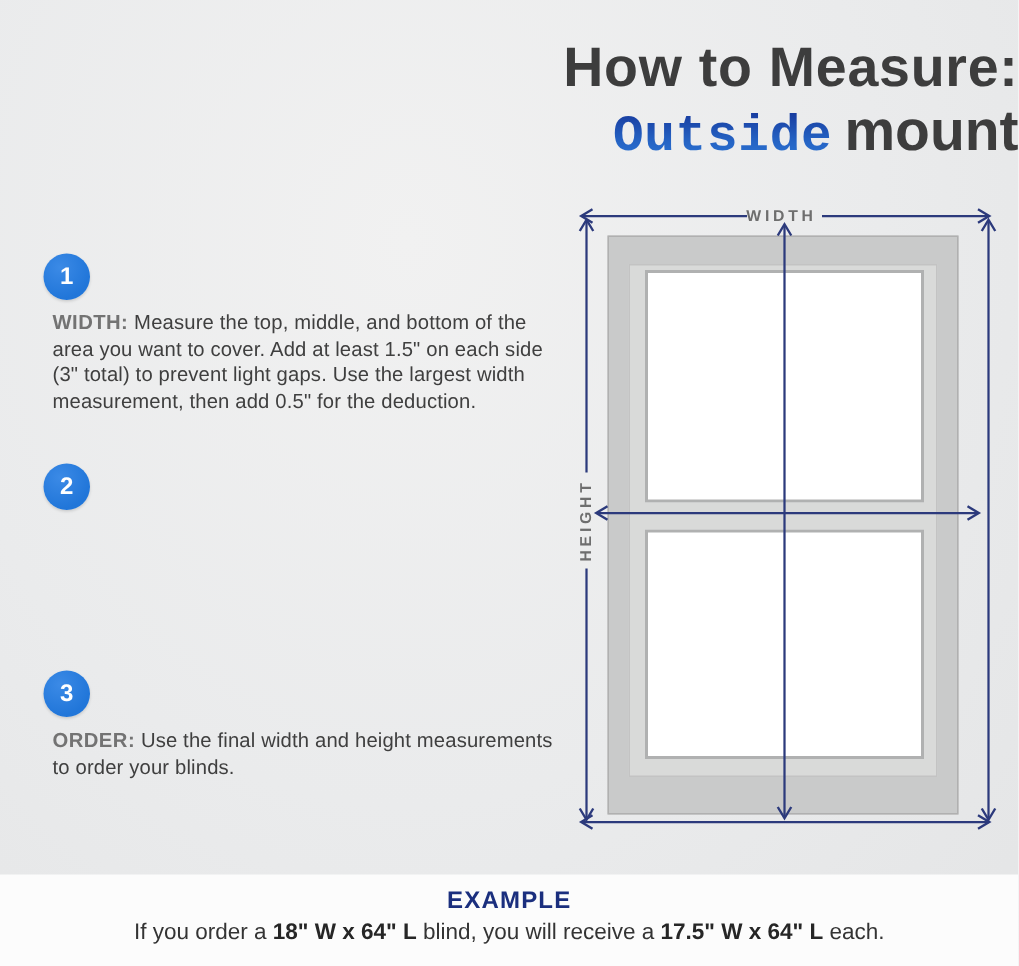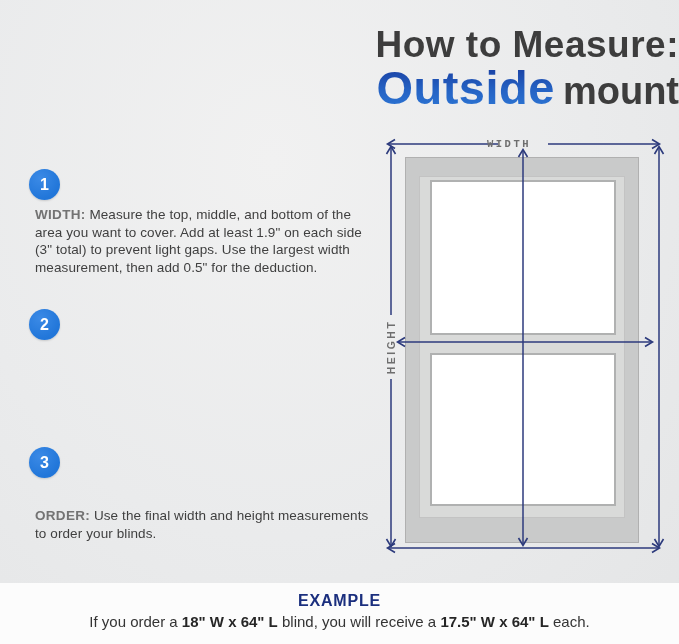--- a/index.html
+++ b/index.html
@@ -20,11 +20,12 @@
   }
   .title-line2 { line-height:48px; margin-top:-2px; }
   .title-highlight {
-    font-size:47px; font-weight:800; letter-spacing:0.5px;
+    font-size:34px; font-weight:800; letter-spacing:0.5px;
     background:linear-gradient(180deg, #16379a 0%, #2563c4 55%, #2e7ad8 100%);
     -webkit-background-clip:text; background-clip:text;
     -webkit-text-fill-color:transparent; color:transparent;
     vertical-align:baseline;
+    font-family:Liberation Mono, monospace;
   }
   .title-suffix { font-size:38px; font-weight:600; color:var(--ink, #3d3d3d); margin-left:8px; }
 

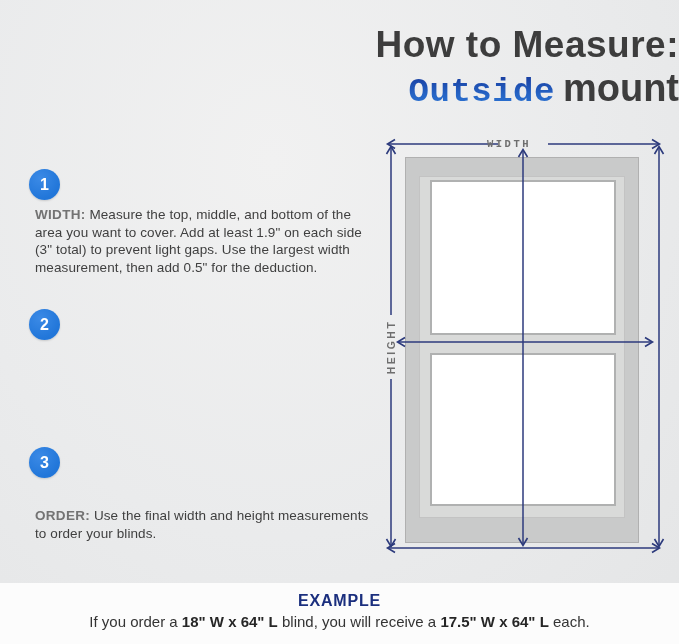--- a/index.html
+++ b/index.html
@@ -65,7 +65,7 @@
     position:absolute; color:var(--labelGray, #6e6e6e);
     font-size:10.5px; font-weight:700; letter-spacing:2.5px; white-space:nowrap;
   }
-  .dim-label.width  { left:139px; top:19px;  transform:translate(-50%,-50%);font-family:Liberation Mono, monospace; }
+  .dim-label.width  { left:151px; top:19px;  transform:translate(-50%,-50%); }
   .dim-label.height { left:21px;  top:222px; transform:translate(-50%,-50%) rotate(-90deg); }
 
   

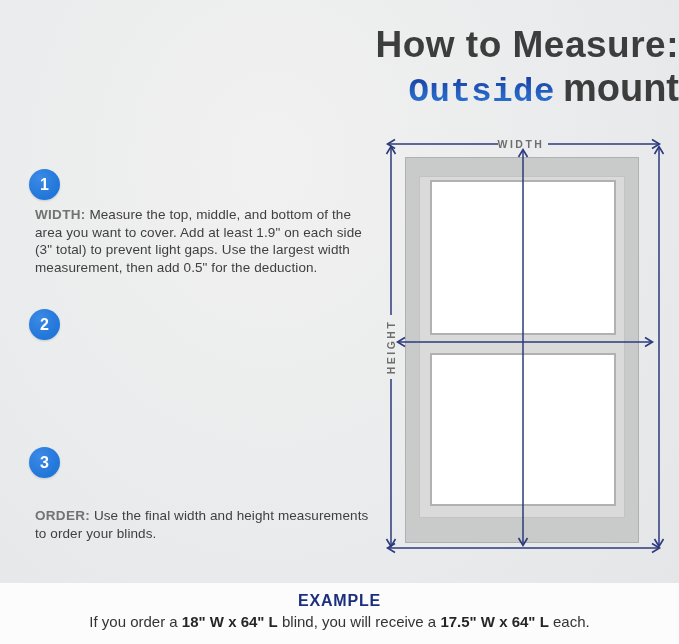--- a/index.html
+++ b/index.html
@@ -92,7 +92,7 @@
 
   <div class="steps">
     <div class="step-circle" id="c1">1</div>
-    <p class="step-text" id="t1"><b>WIDTH:</b> <span>Measure the top, middle, and bottom of the area you want to cover. Add at least 1.9" on each side (3" total) to prevent light gaps. Use the largest width measurement, then add 0.5" for the deduction.</span></p>
+    <p class="step-text" id="t1"><b>WIDTH:</b> <span>Measure the top, middle, and bottom of the area you want to cover. Add at least 1.5" on each side (3" total) to prevent light gaps. Use the largest width measurement, then add 0.5" for the deduction.</span></p>
 
     <div class="step-circle" id="c2">2</div>
 

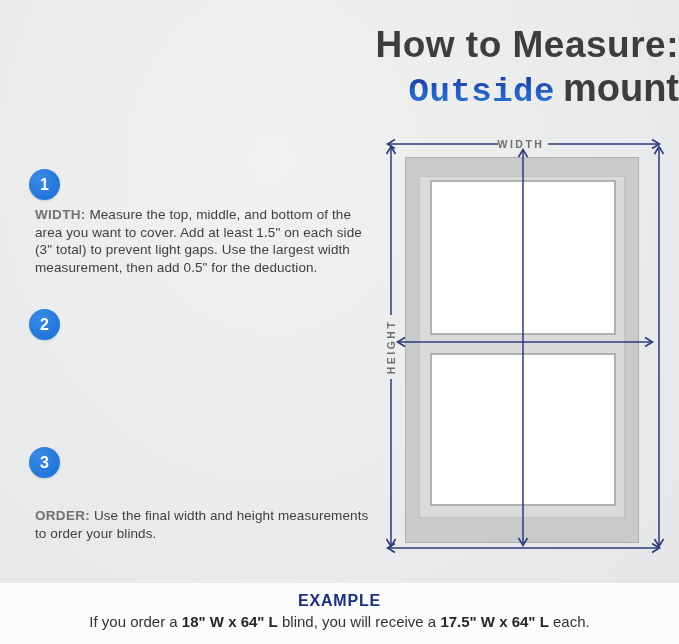--- a/index.html
+++ b/index.html
@@ -45,7 +45,7 @@
   .step-text b { font-weight:700; color:#737373; letter-spacing:0.3px; }
   #c1 { top:169px; } #t1 { top:206px; }
   #c2 { top:309px; } #t2 { top:345px; }
-  #c3 { top:447px; } #t3 { top:507px; }
+  #c3 { top:447px; } #t3 { top:485px; }
 
   
   .diagram { position:absolute; left:370px; top:125px; width:305px; height:460px; pointer-events:none; }

